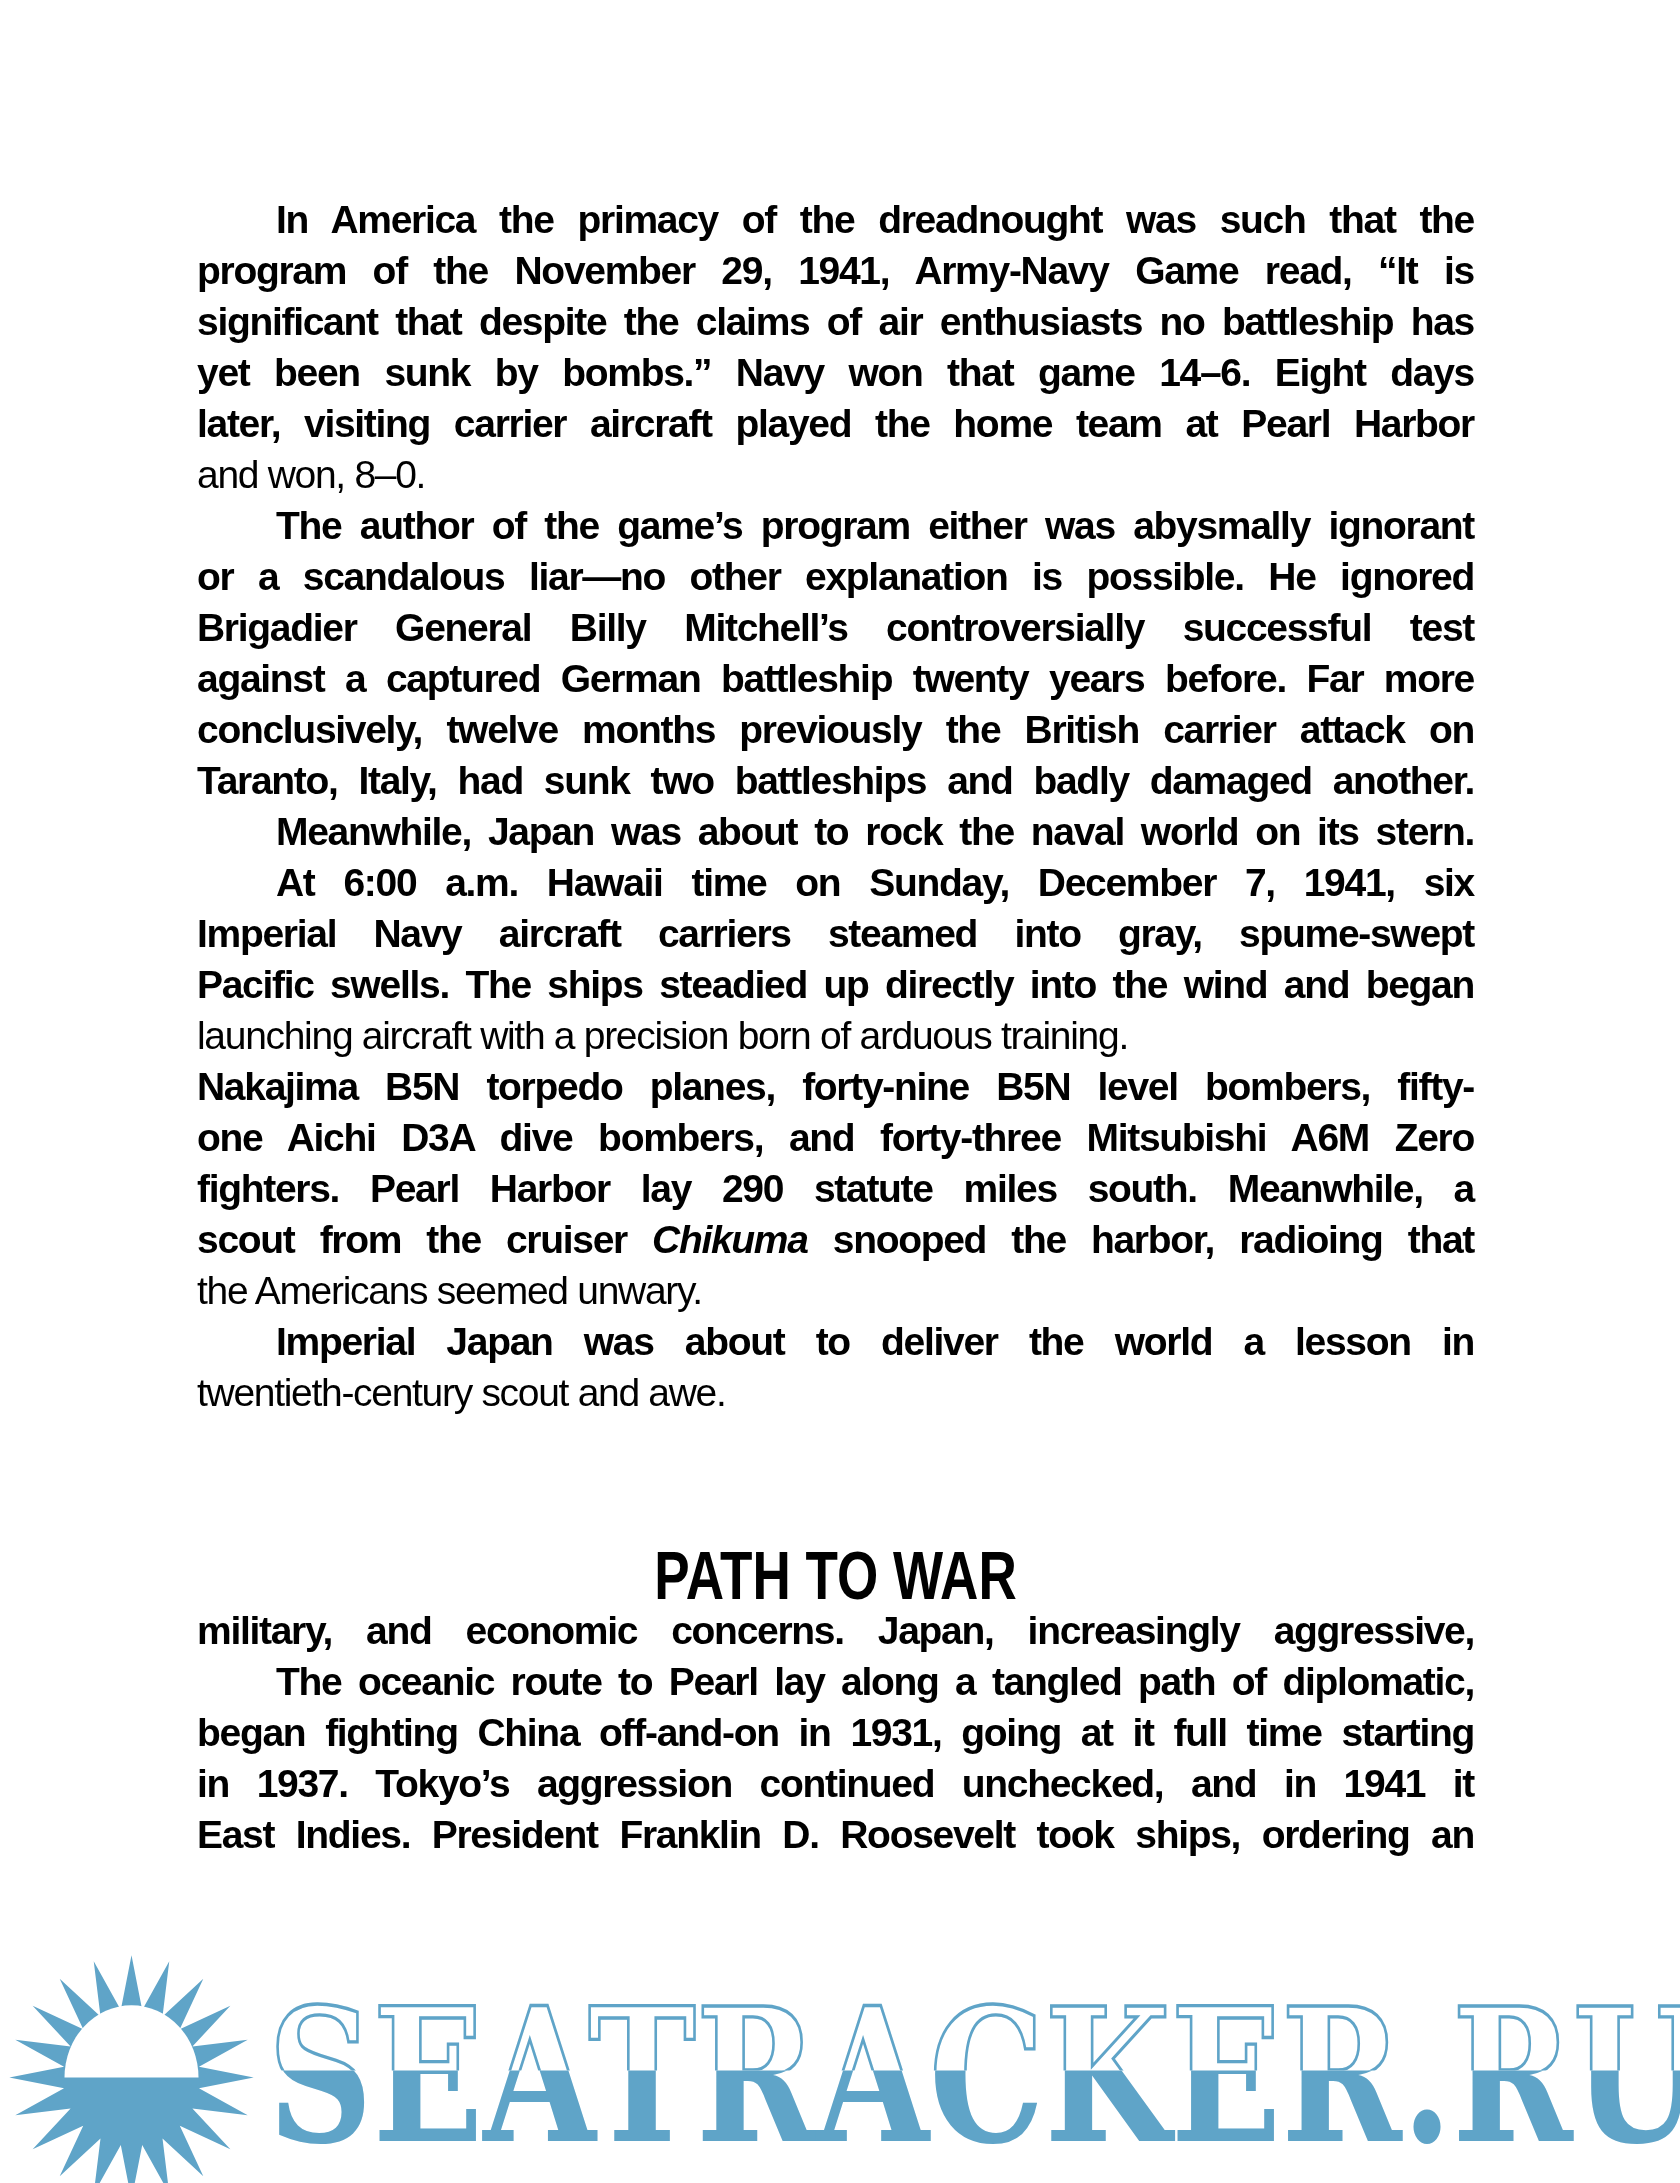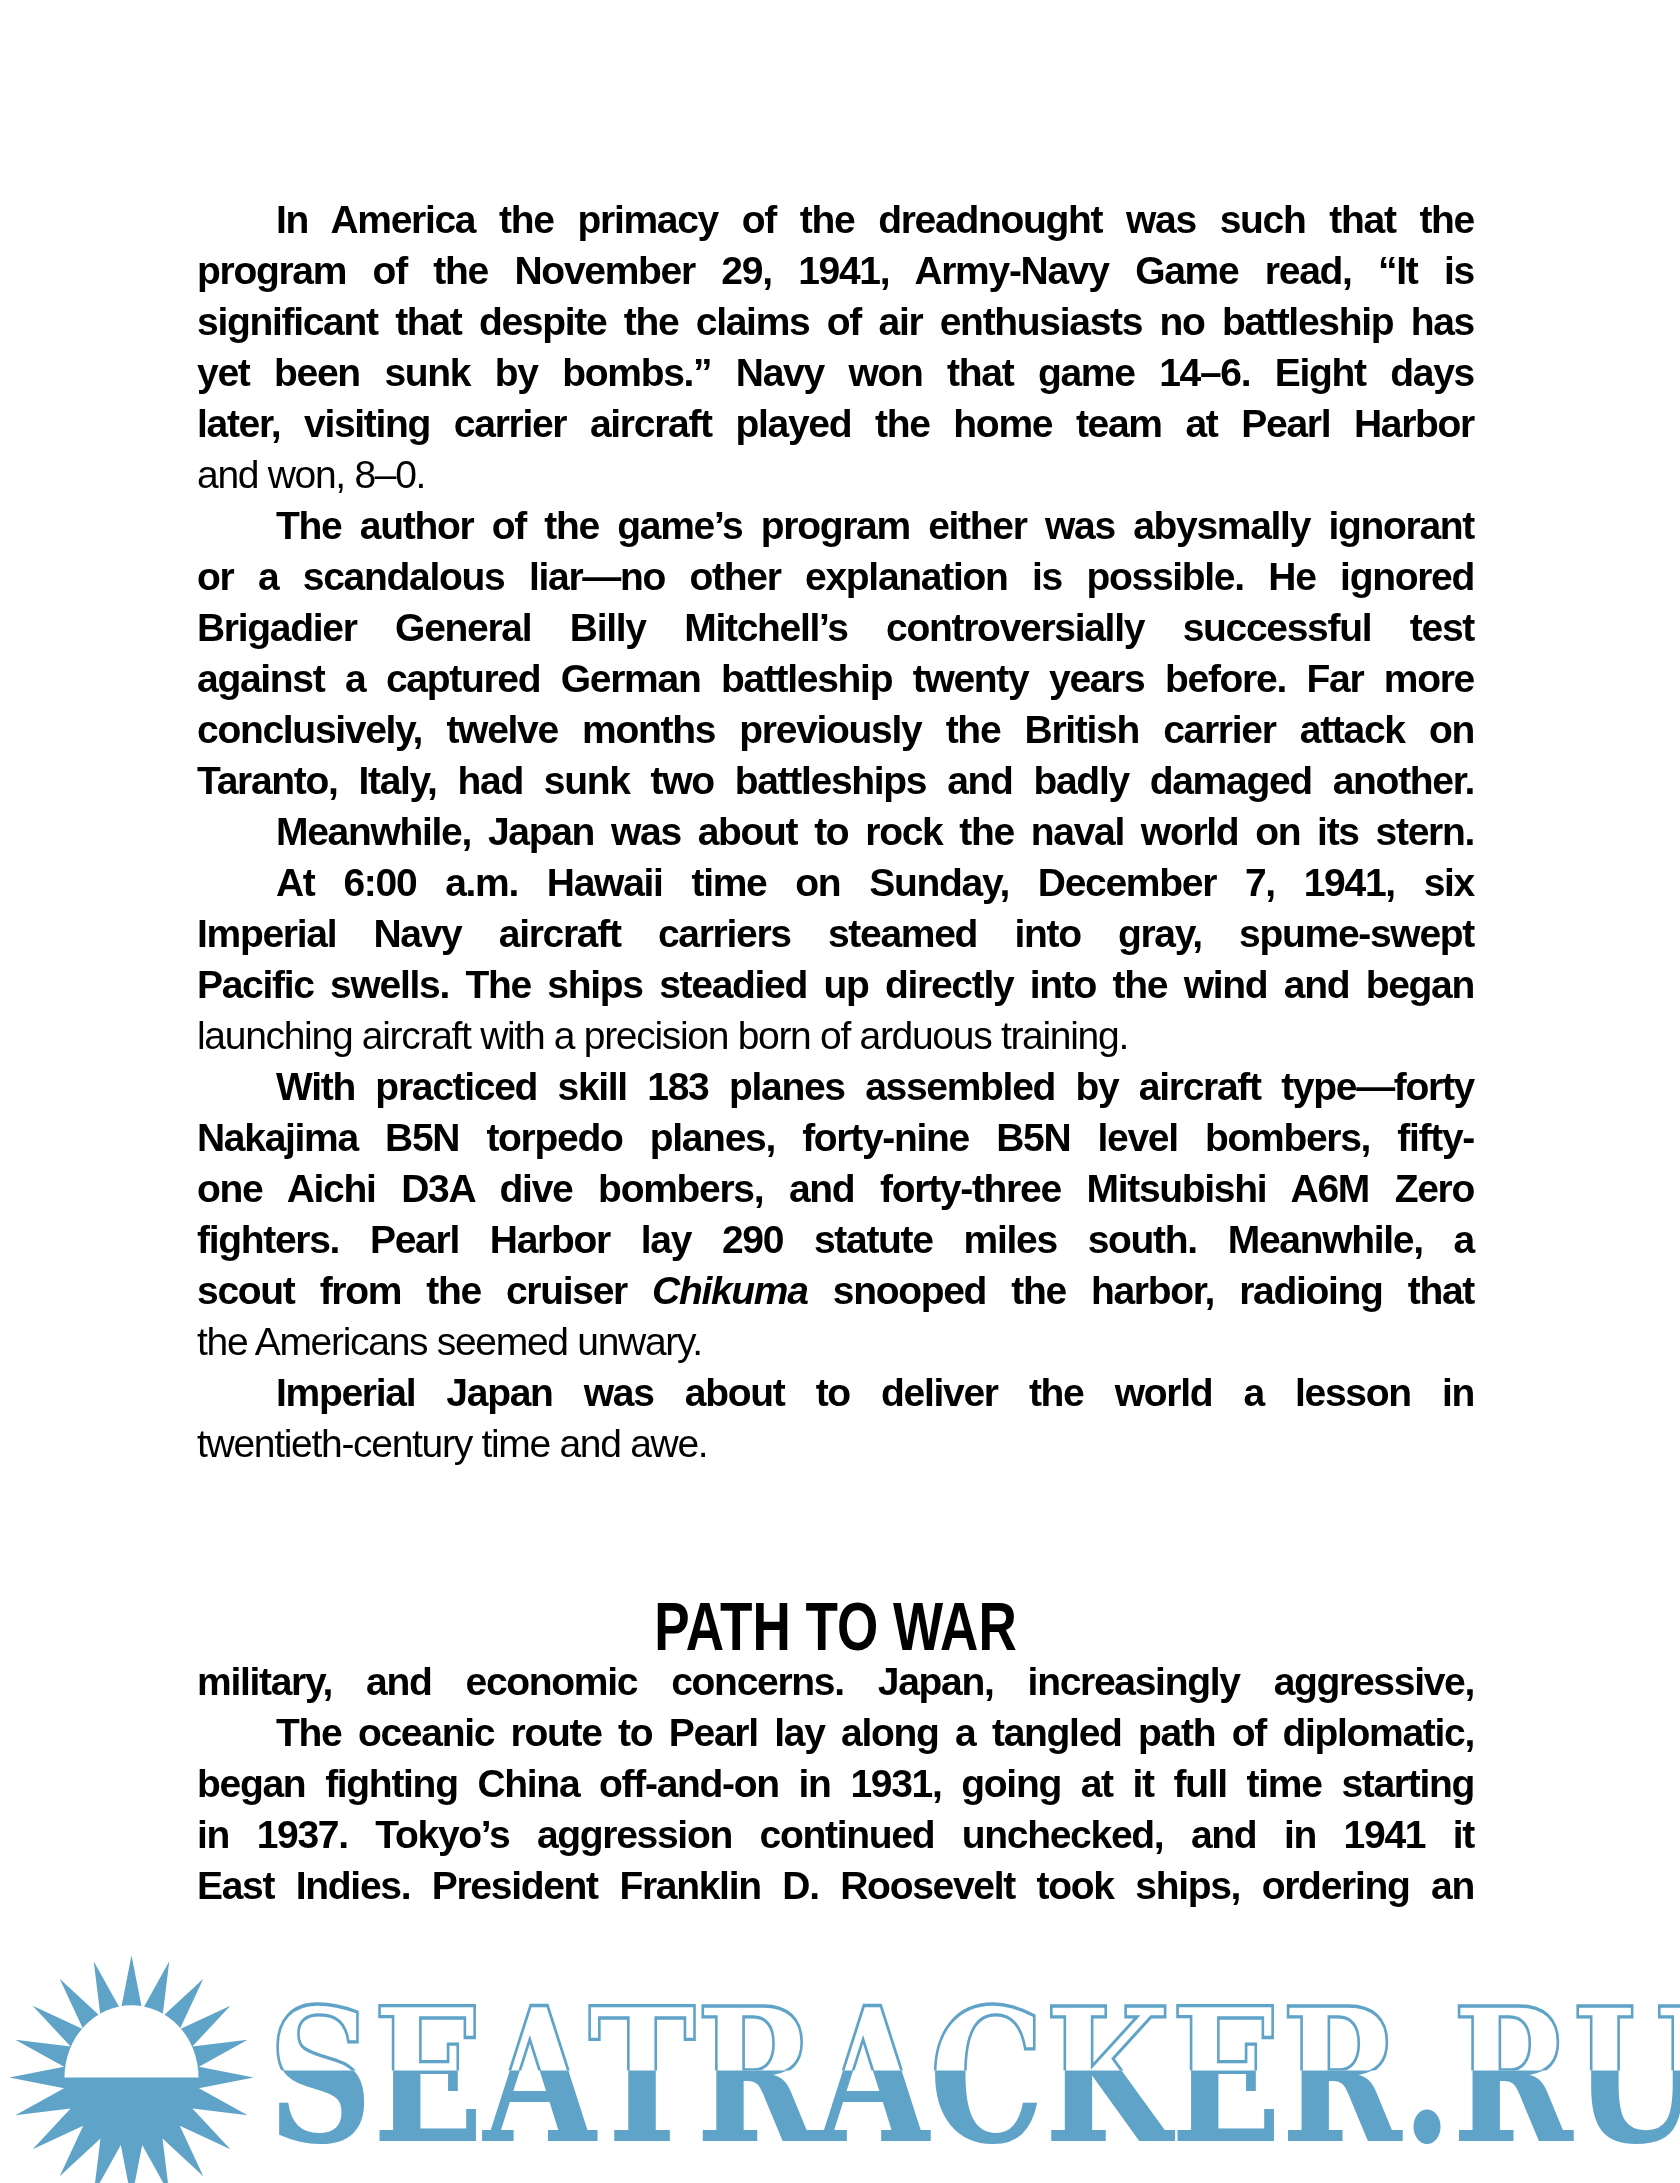--- a/index.html
+++ b/index.html
@@ -101,7 +101,6 @@
       <div class="line"><span>launching aircraft with a precision born of arduous training.</span></div>
     </div>
     <div class="para">
-      <div class="line j indent"><span>With practiced skill 183 planes assembled by aircraft type—forty</span></div>
       <div class="line j"><span>Nakajima B5N torpedo planes, forty-nine B5N level bombers, fifty-</span></div>
       <div class="line j"><span>one Aichi D3A dive bombers, and forty-three Mitsubishi A6M Zero</span></div>
       <div class="line j"><span>fighters. Pearl Harbor lay 290 statute miles south. Meanwhile, a</span></div>

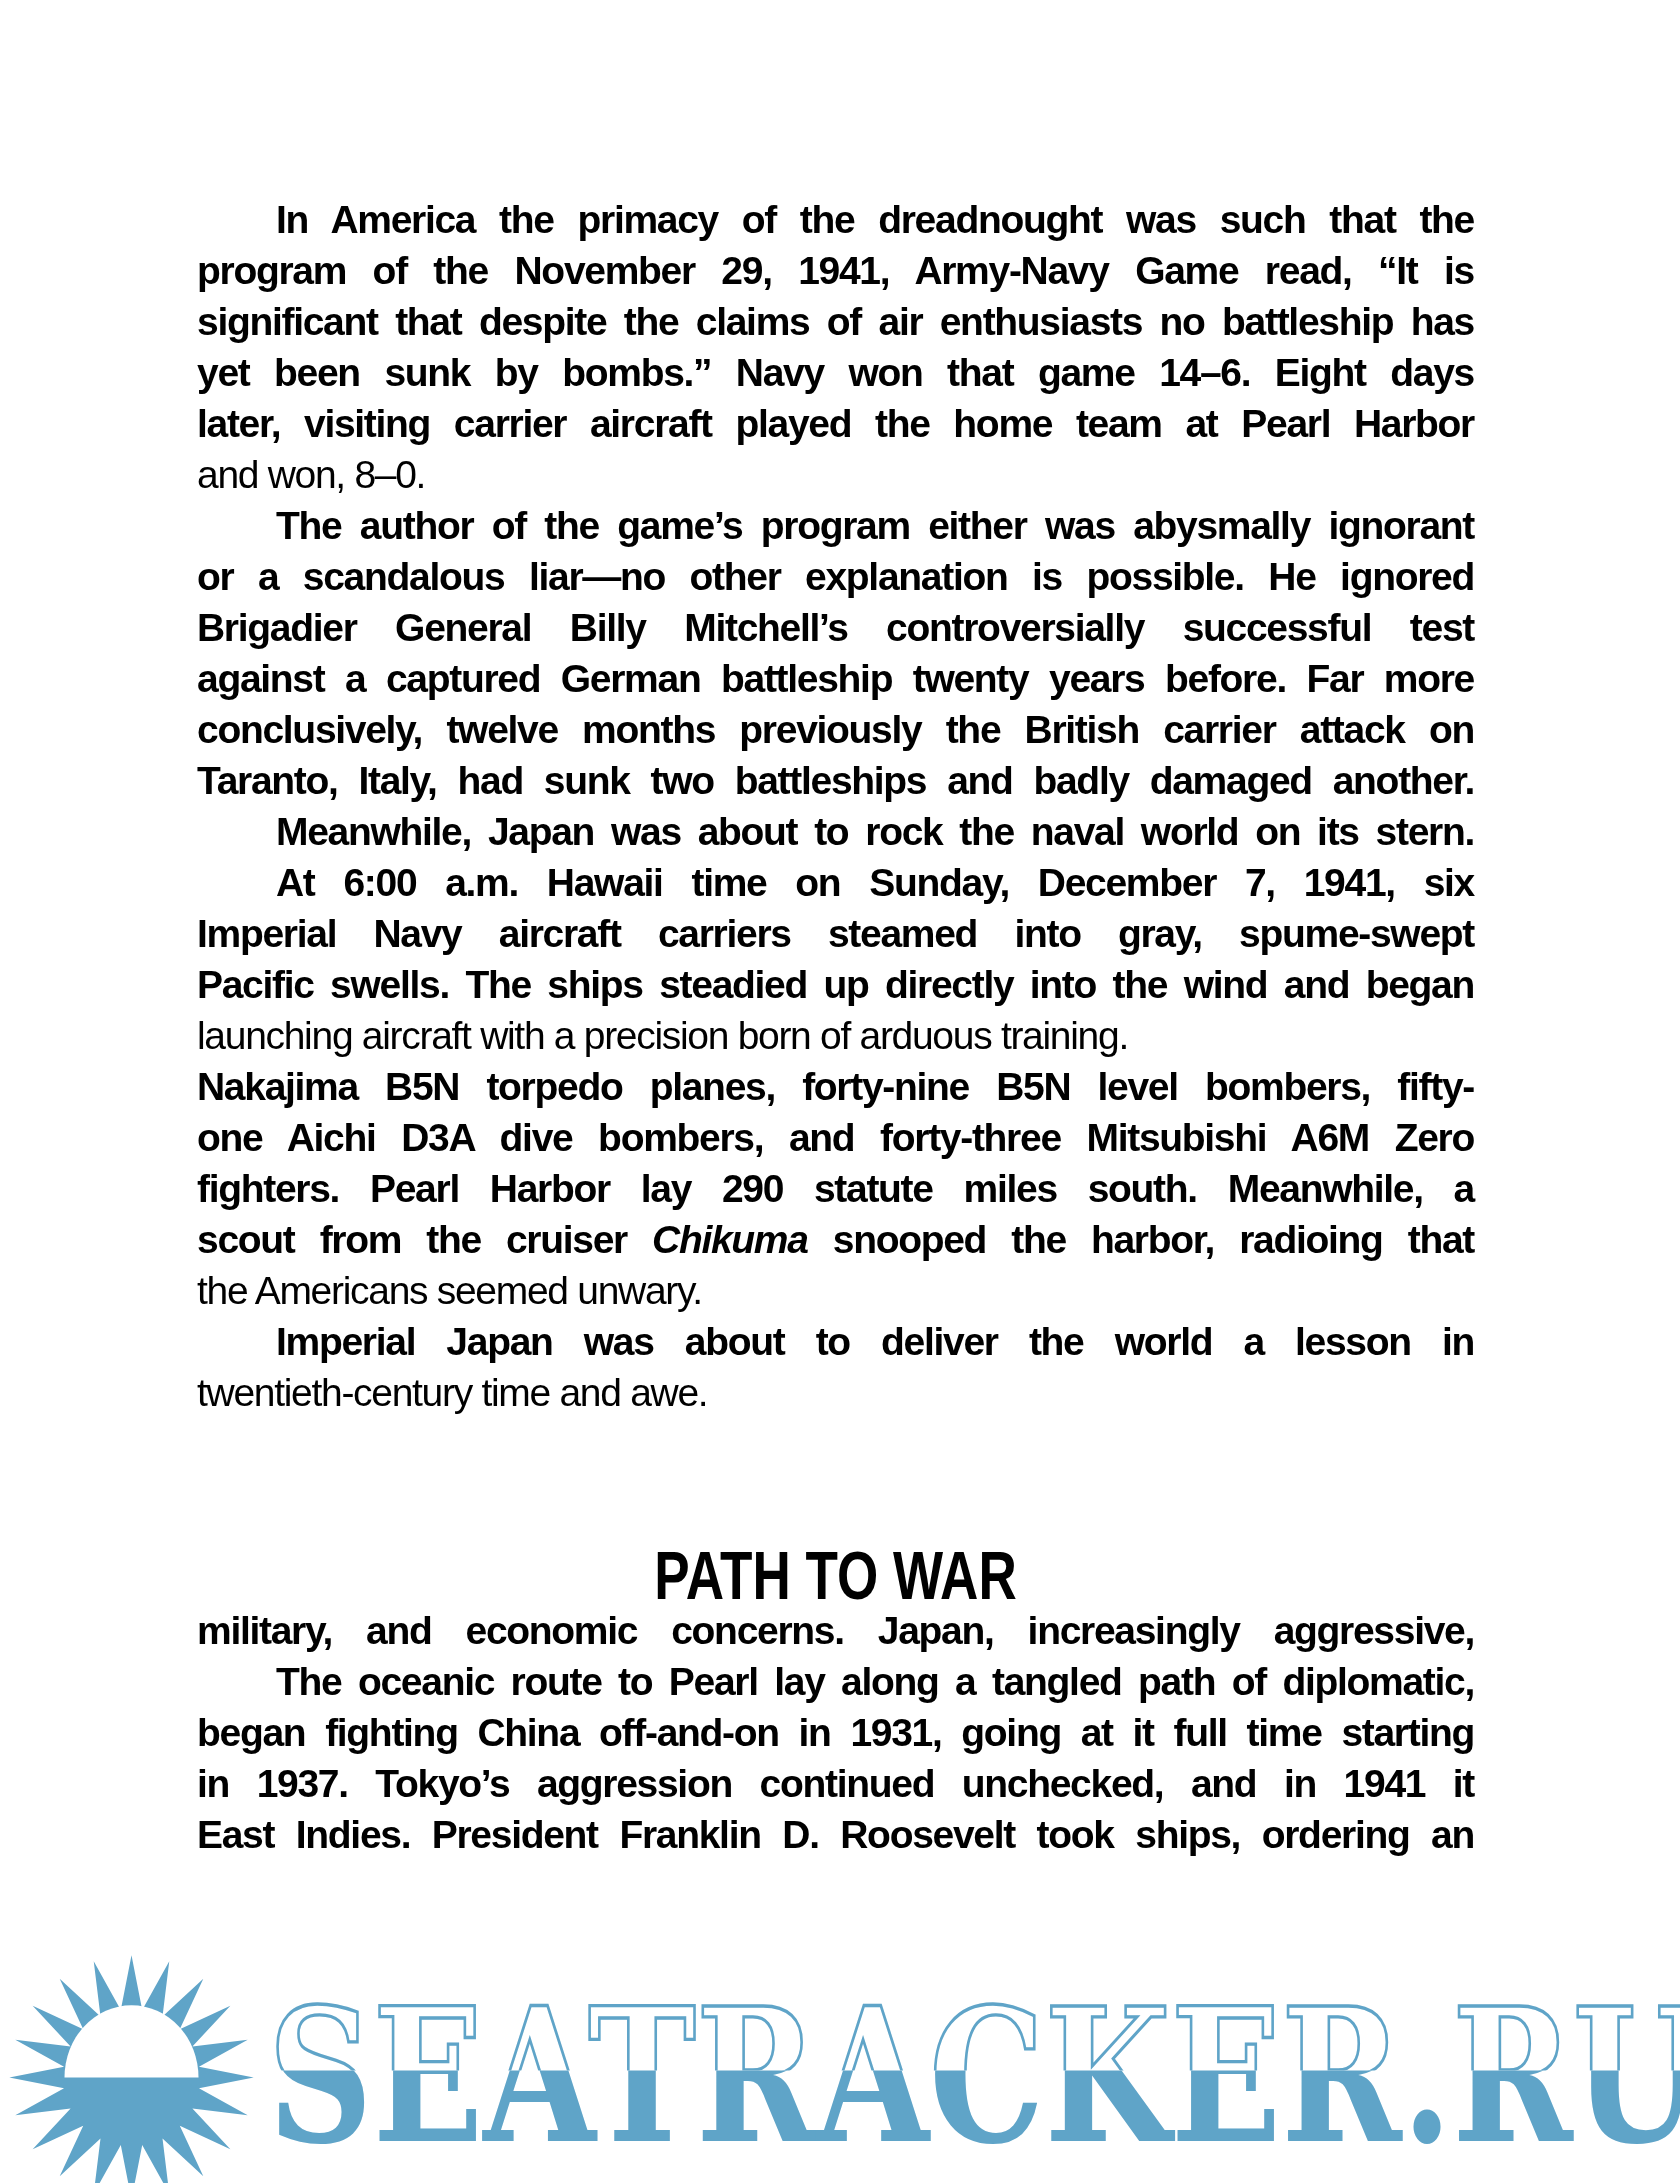--- a/index.html
+++ b/index.html
@@ -109,7 +109,7 @@
     </div>
     <div class="para">
       <div class="line j indent"><span>Imperial Japan was about to deliver the world a lesson in</span></div>
-      <div class="line"><span>twentieth-century time and awe.</span></div>
+      <div class="line"><span>twentieth-century scout and awe.</span></div>
     </div>
     <div class="heading">PATH TO WAR</div>
     <div class="para">

